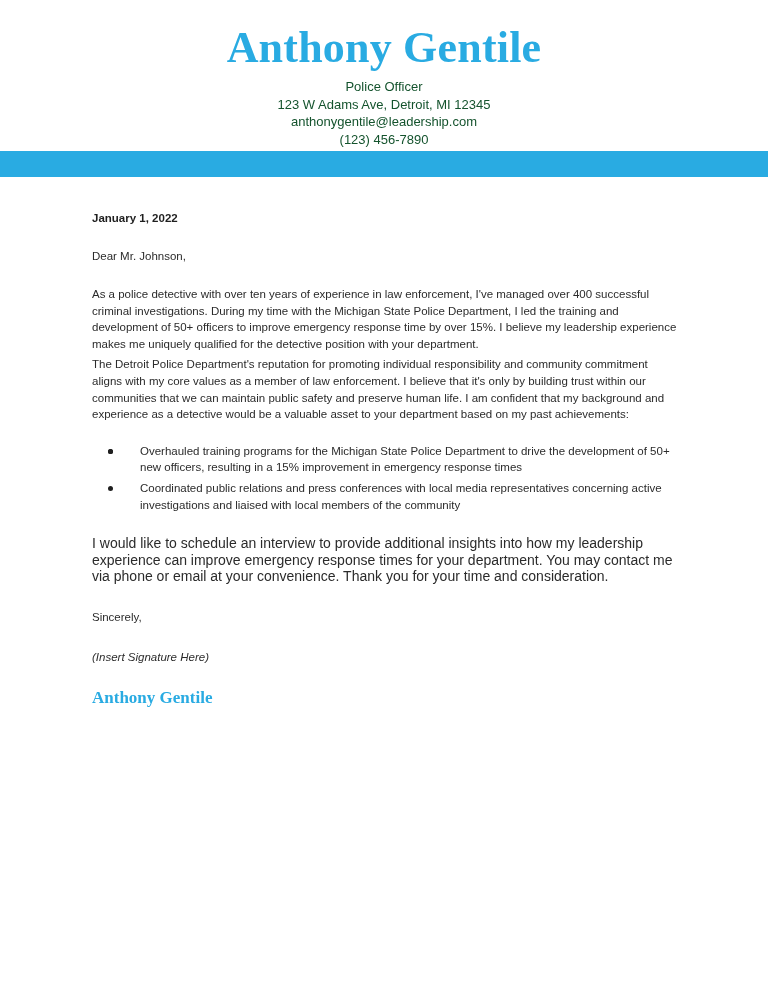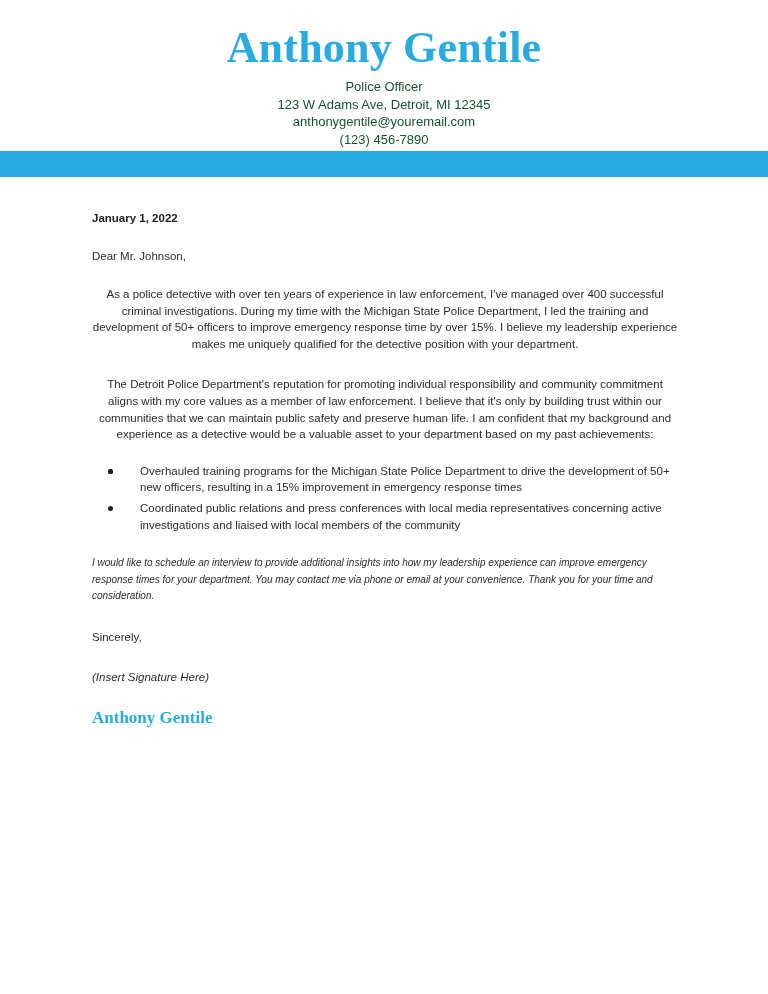--- a/index.html
+++ b/index.html
@@ -162,7 +162,7 @@
     <div class="contact-lines">
       <div class="contact-line">Police Officer</div>
       <div class="contact-line">123 W Adams Ave, Detroit, MI 12345</div>
-      <div class="contact-line">anthonygentile@youremail.com</div>
+      <div class="contact-line">anthonygentile@leadership.com</div>
       <div class="contact-line">(123) 456-7890</div>
     </div>
   </div>

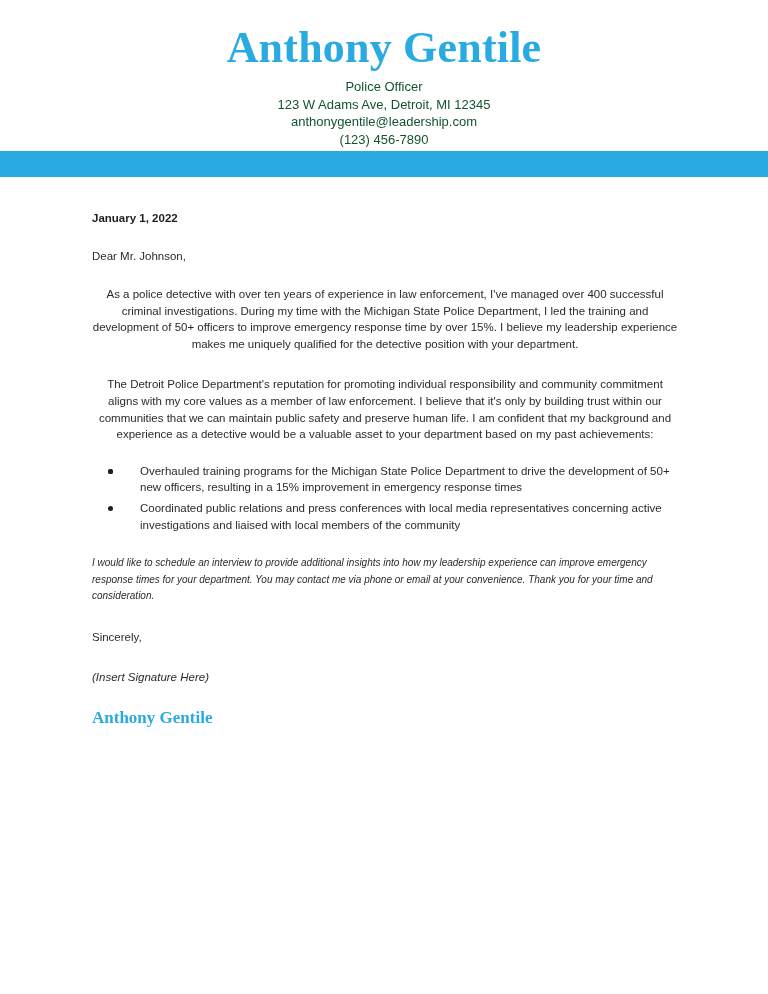--- a/index.html
+++ b/index.html
@@ -92,7 +92,7 @@
     font-size: 11.5px;
     line-height: 16.6px;
     color: #2b2b2b;
-    text-align: center;
+    text-align: left;
   }
   .para.tight {
     margin-top: 24px;

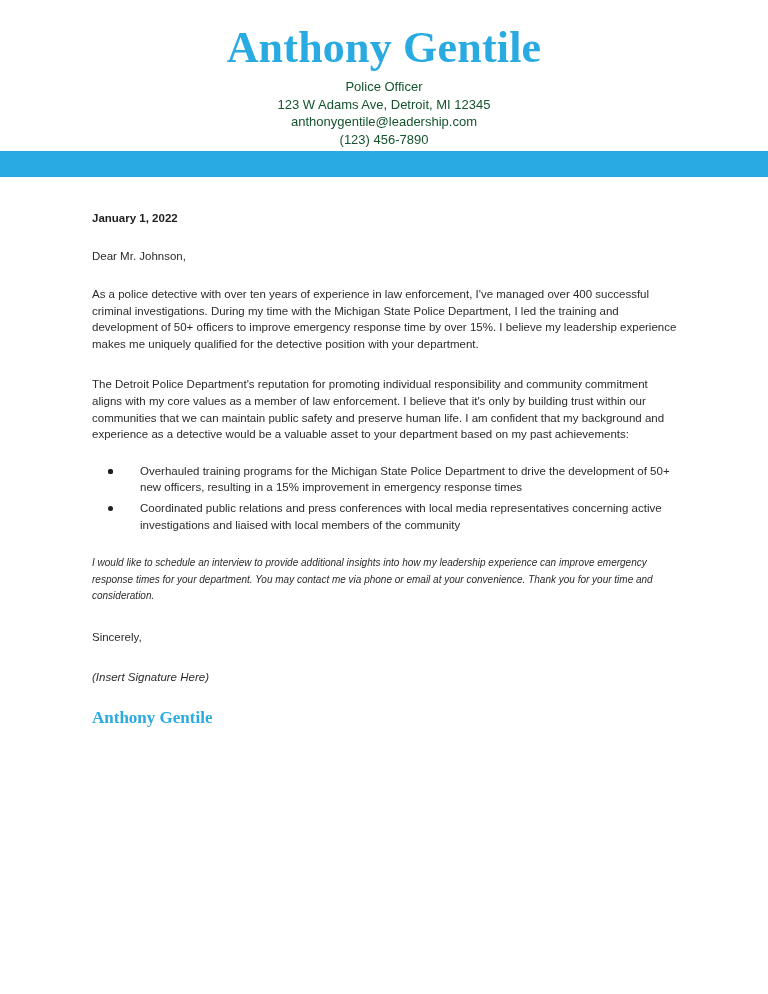--- a/index.html
+++ b/index.html
@@ -95,7 +95,7 @@
     text-align: left;
   }
   .para.tight {
-    margin-top: 24px;
+    margin-top: 4px;
   }
 
   

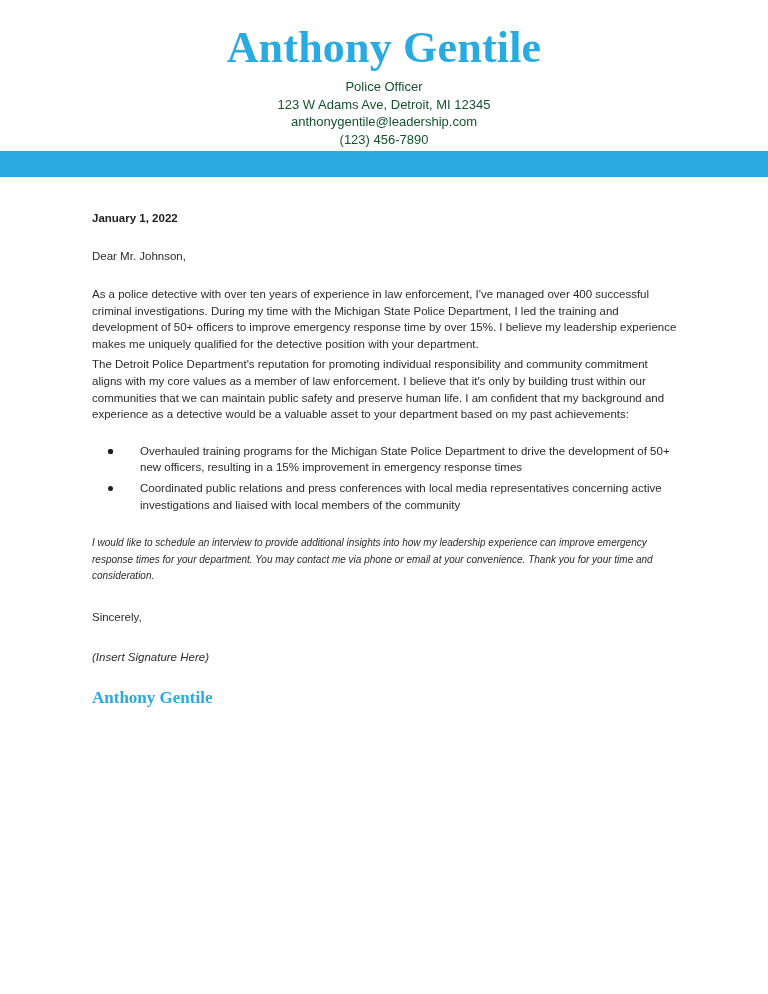--- a/index.html
+++ b/index.html
@@ -125,10 +125,9 @@
   
   .closing-para {
     margin-top: 22px;
-    font-size: 10px;
+    font-size: 14px;
     line-height: 16.6px;
     color: #2b2b2b;
-    font-style: italic;
   }
   .sign-off {
     margin-top: 24px;

